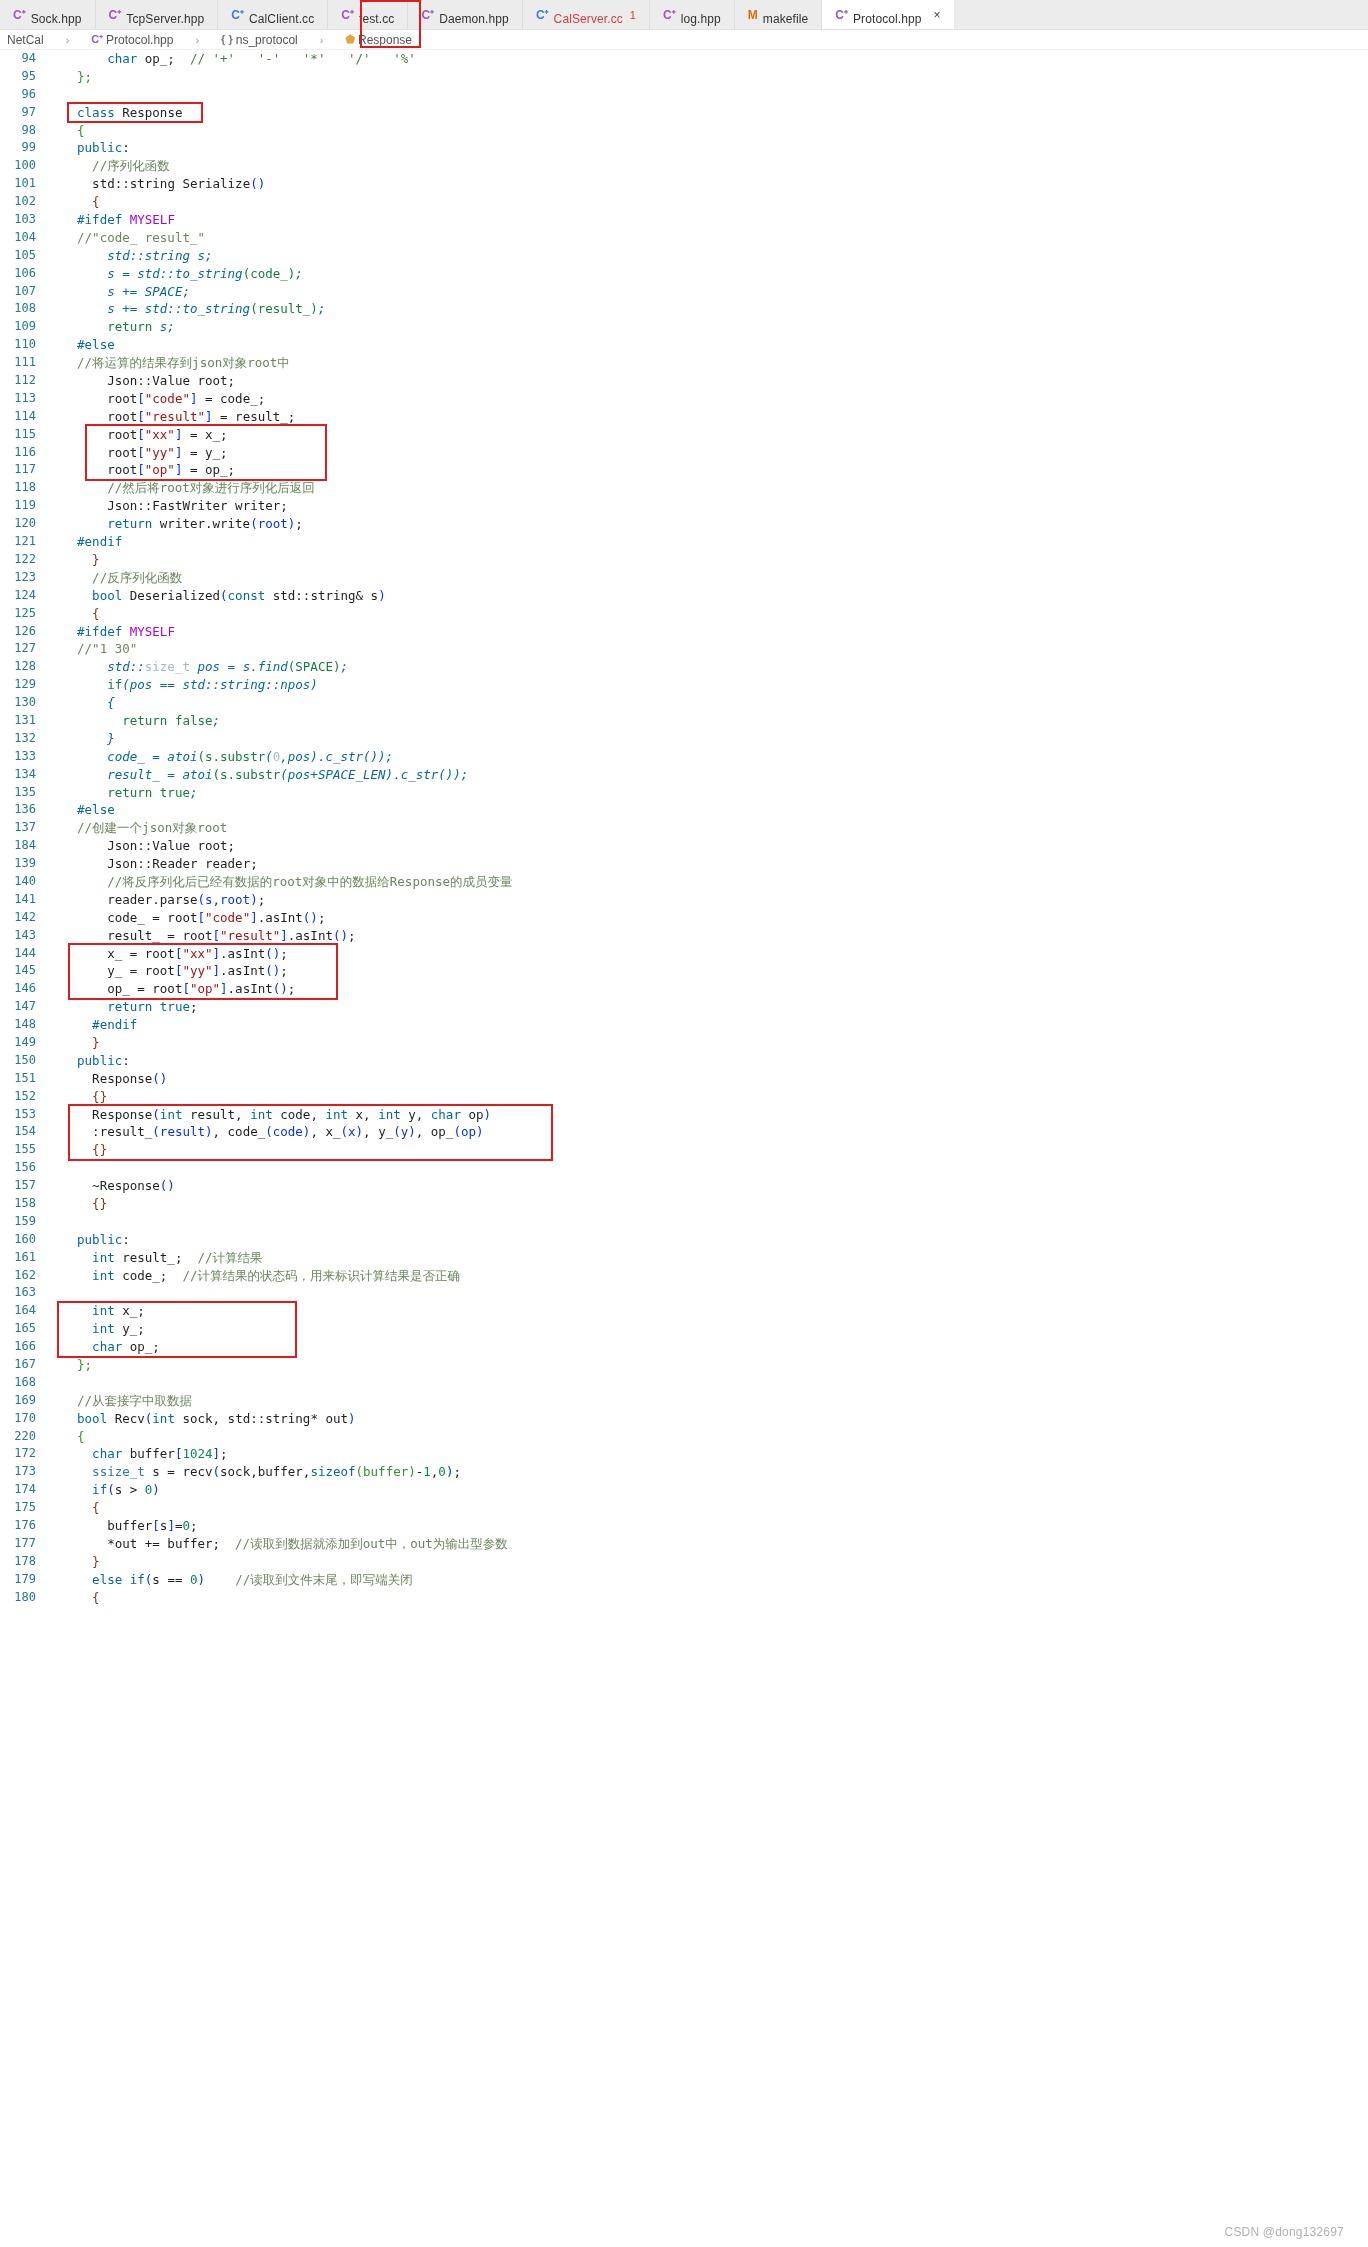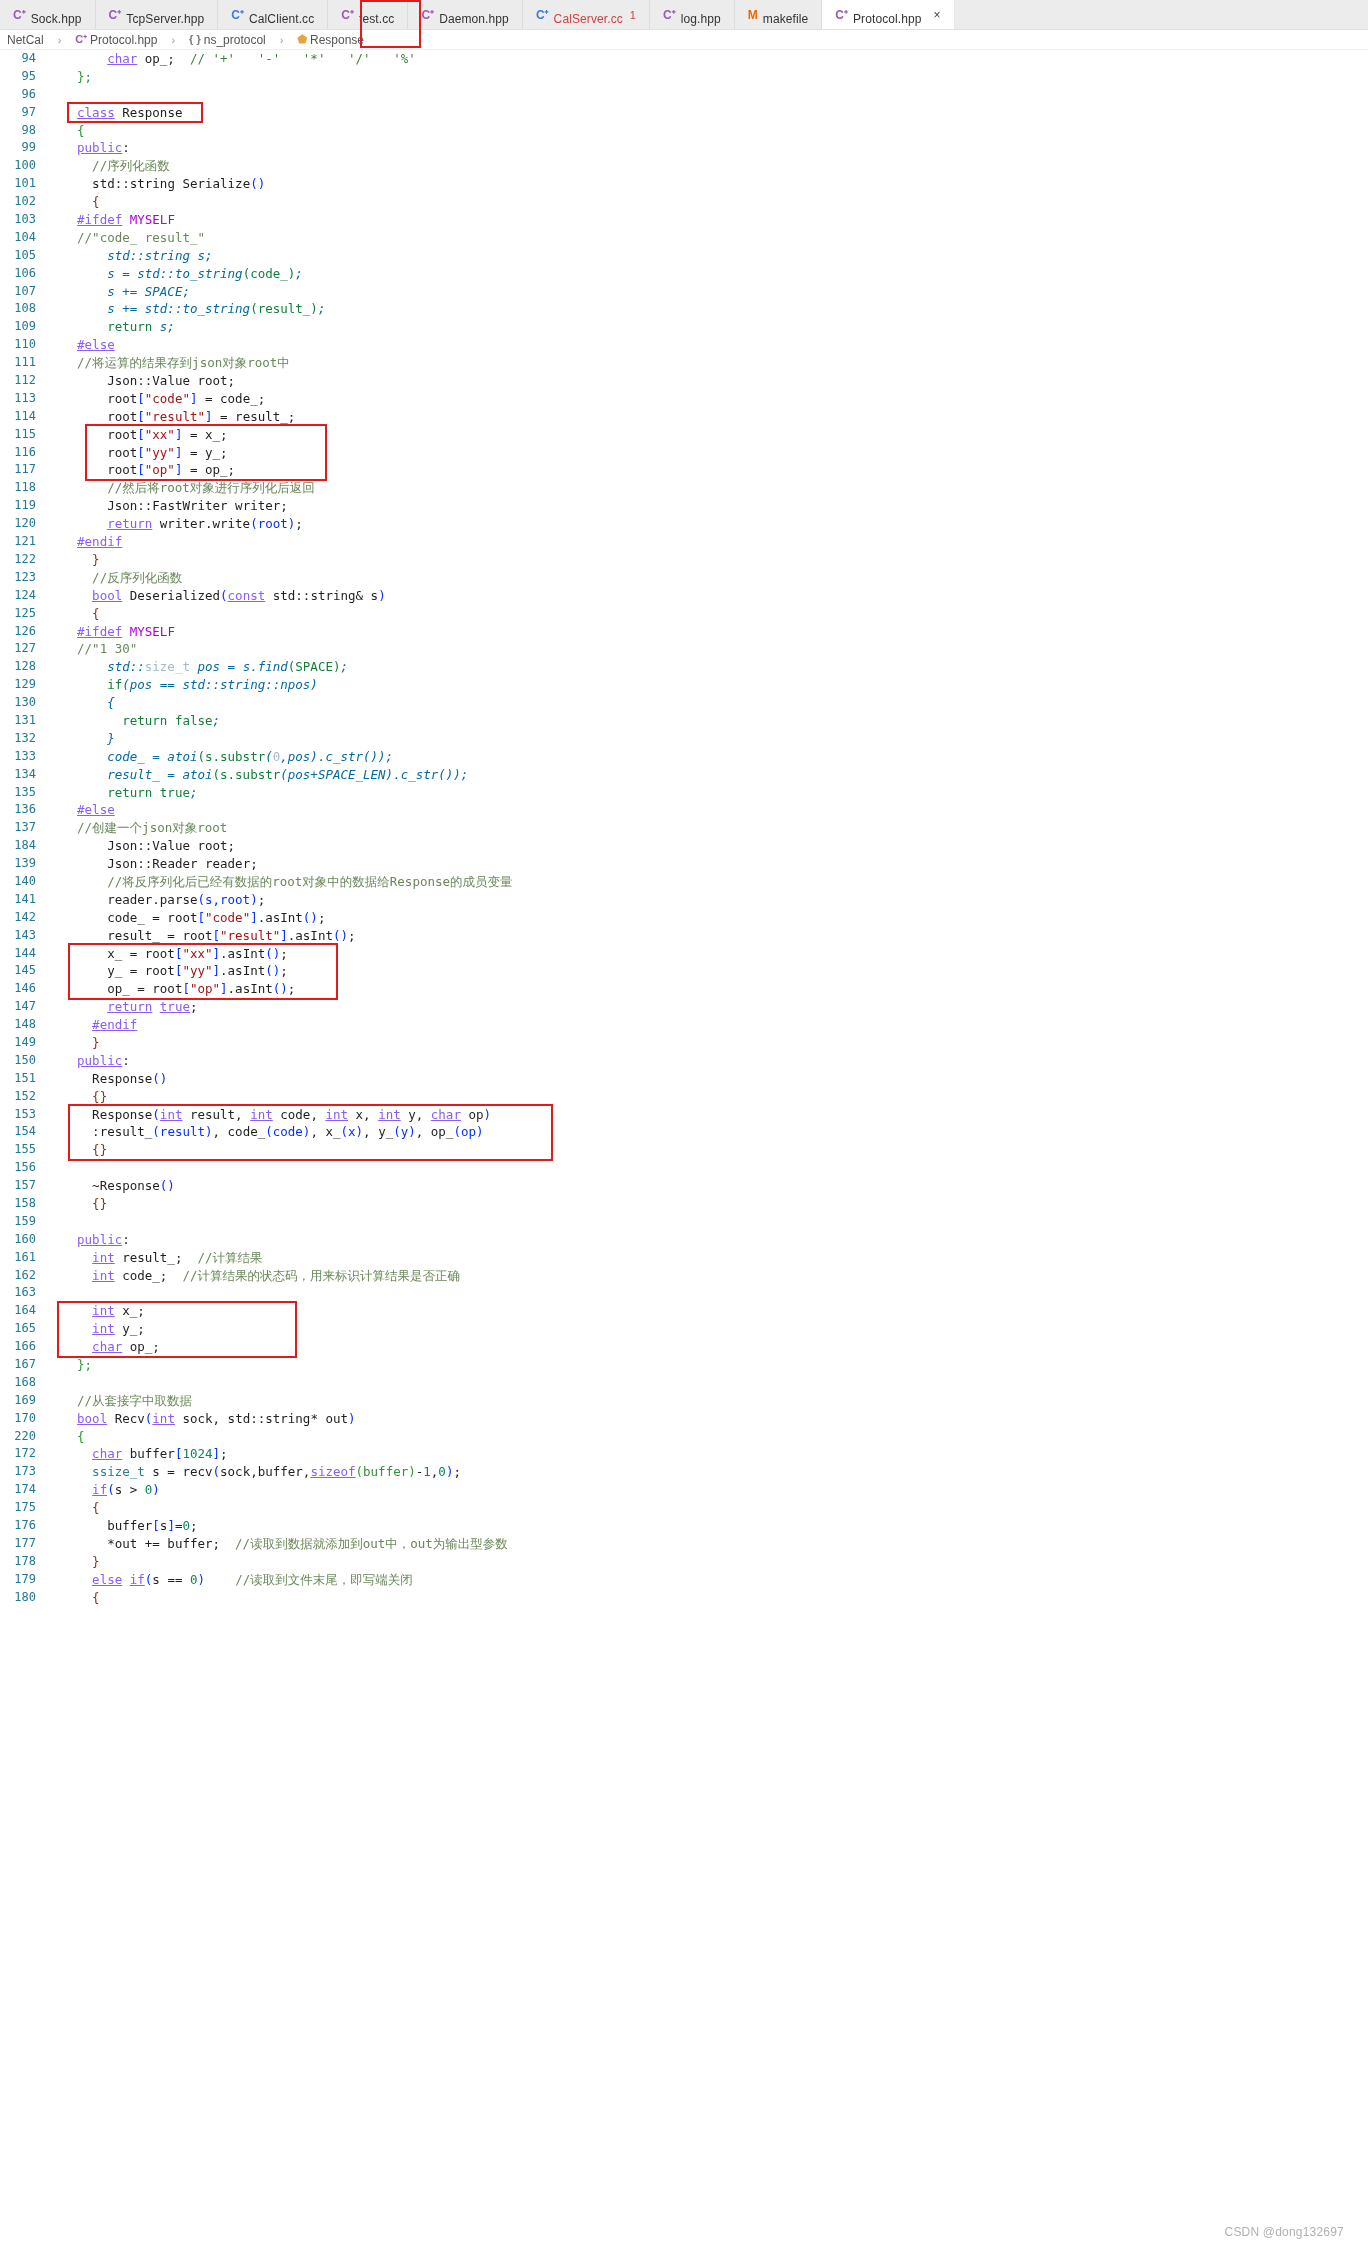--- a/index.html
+++ b/index.html
@@ -71,7 +71,7 @@
     height: 20px;
     display: flex;
     align-items: center;
-    gap: 12px;
+    gap: 20px;
     padding: 0 7px;
     font-size: 12px;
     color: #555555;

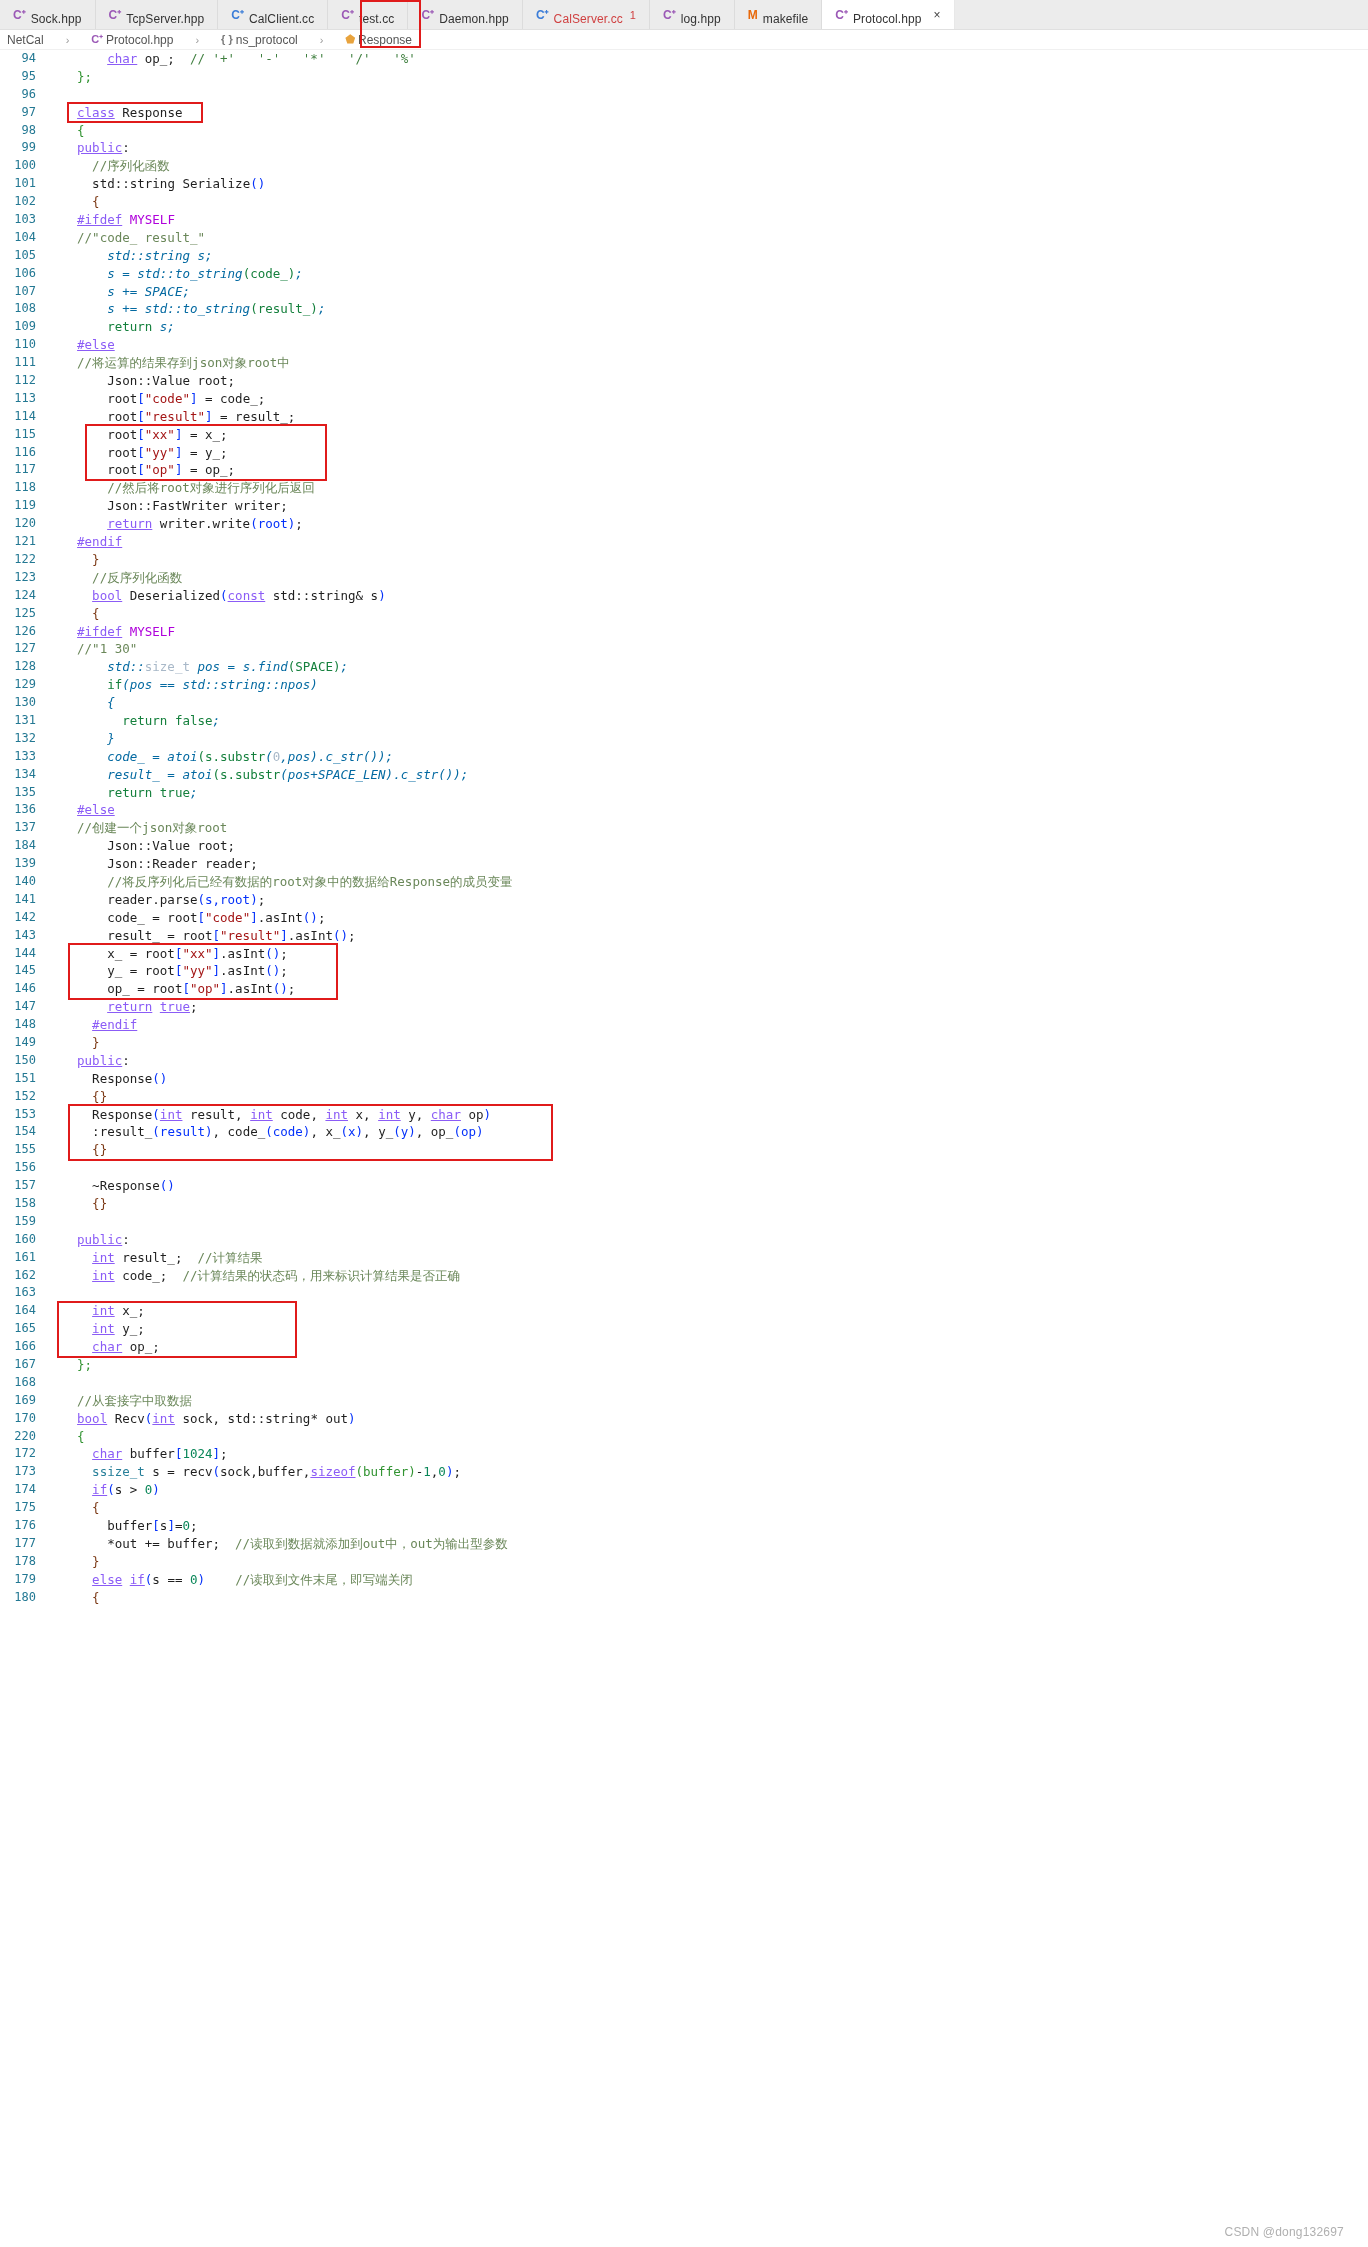--- a/index.html
+++ b/index.html
@@ -110,7 +110,7 @@
   .code { flex: 1; padding-left: 0px; }
 
   
-  .kw   { color: #8b5cf6; text-decoration: underline; }
+  .kw   { color: #0369a1; }
   .kw2  { color: #af00db; }
   .ty   { color: #267f99; }
   .str  { color: #a31515; }

